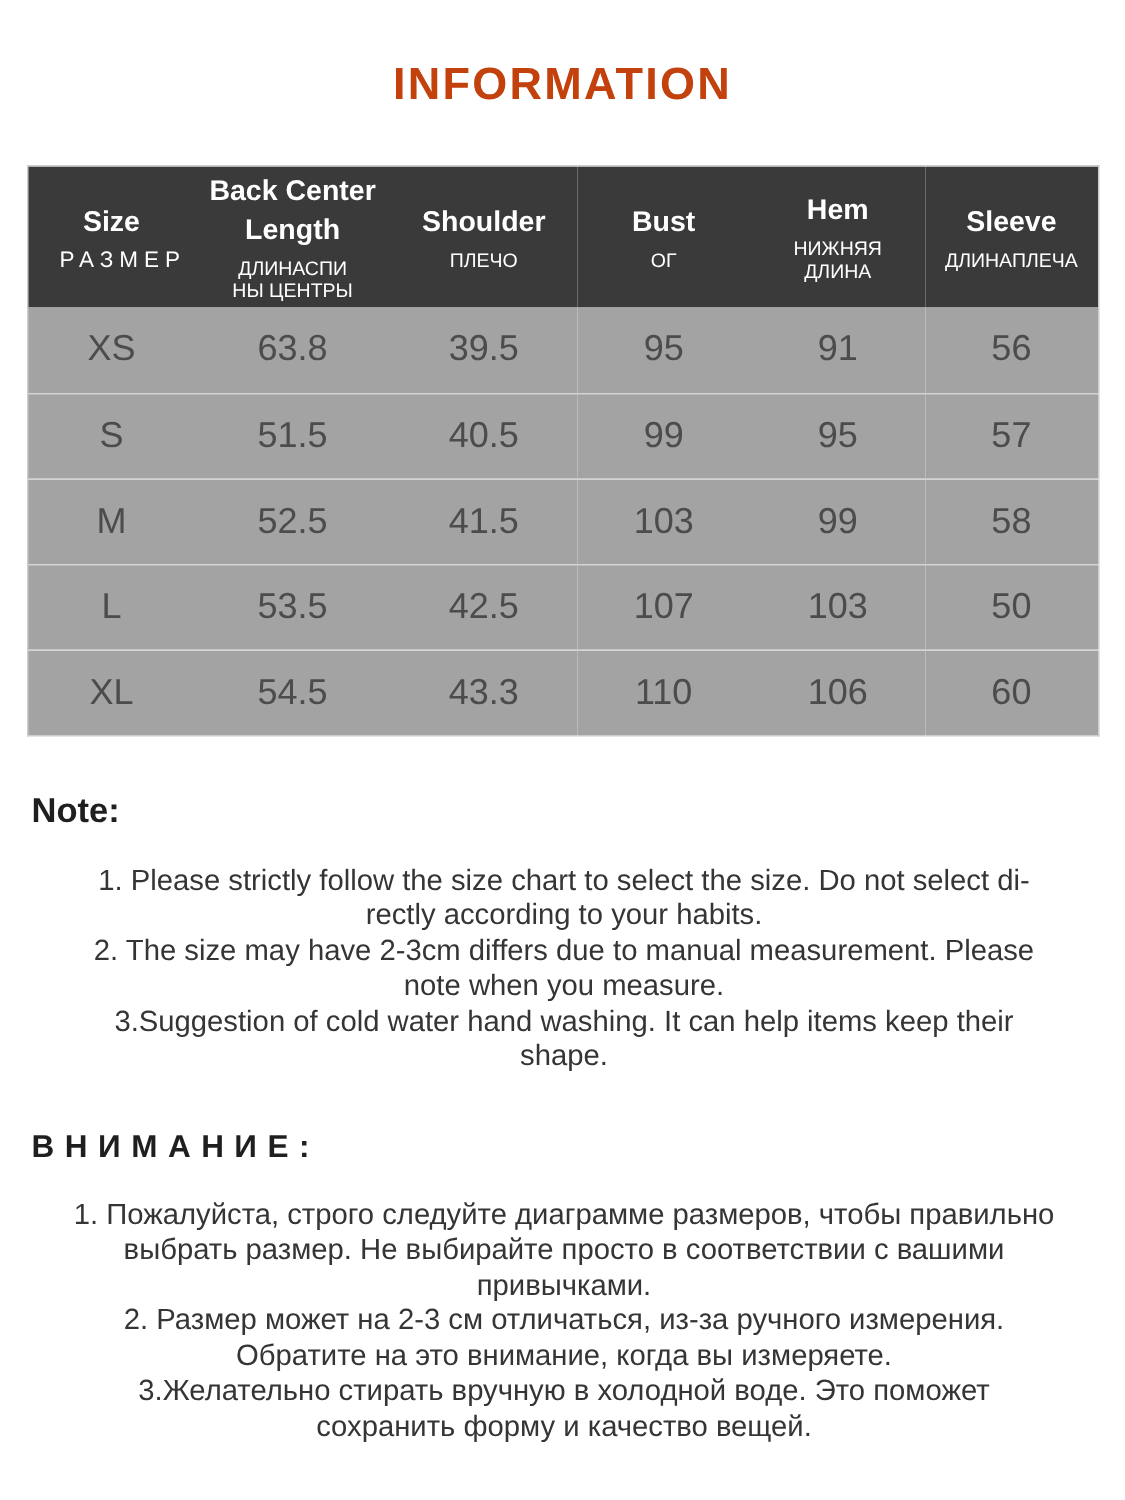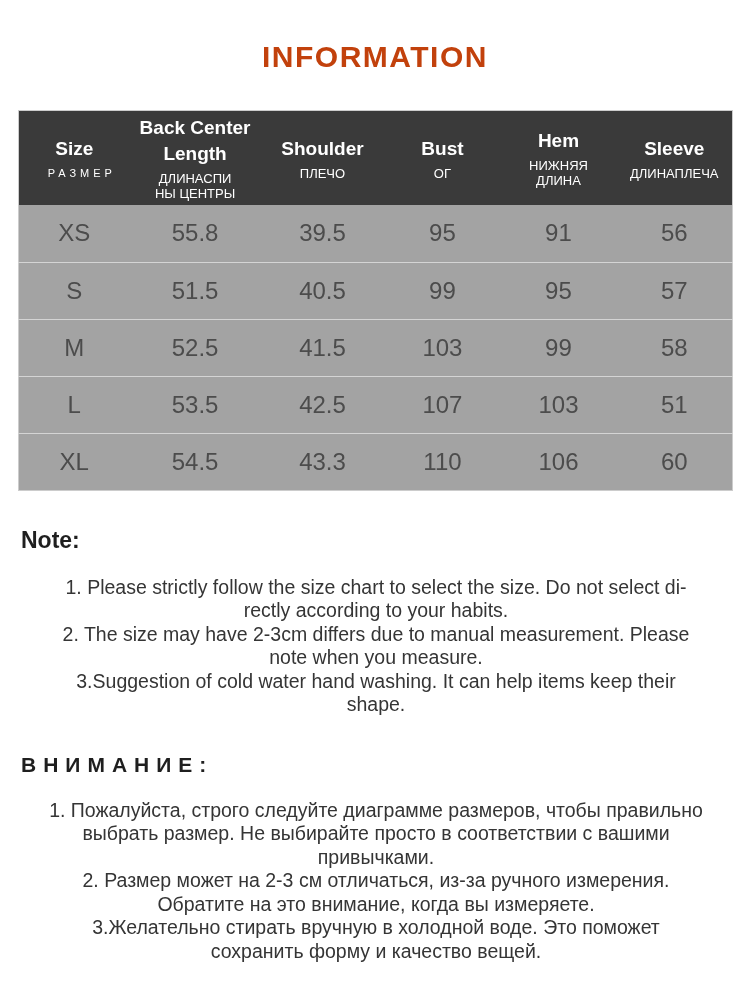--- a/index.html
+++ b/index.html
@@ -49,7 +49,7 @@
     white-space: pre-line;
   }
   .h-ru.razmer {
-    font-size: 11px;
+    font-size: 15px;
     letter-spacing: 4px;
     padding-left: 15px;
   }

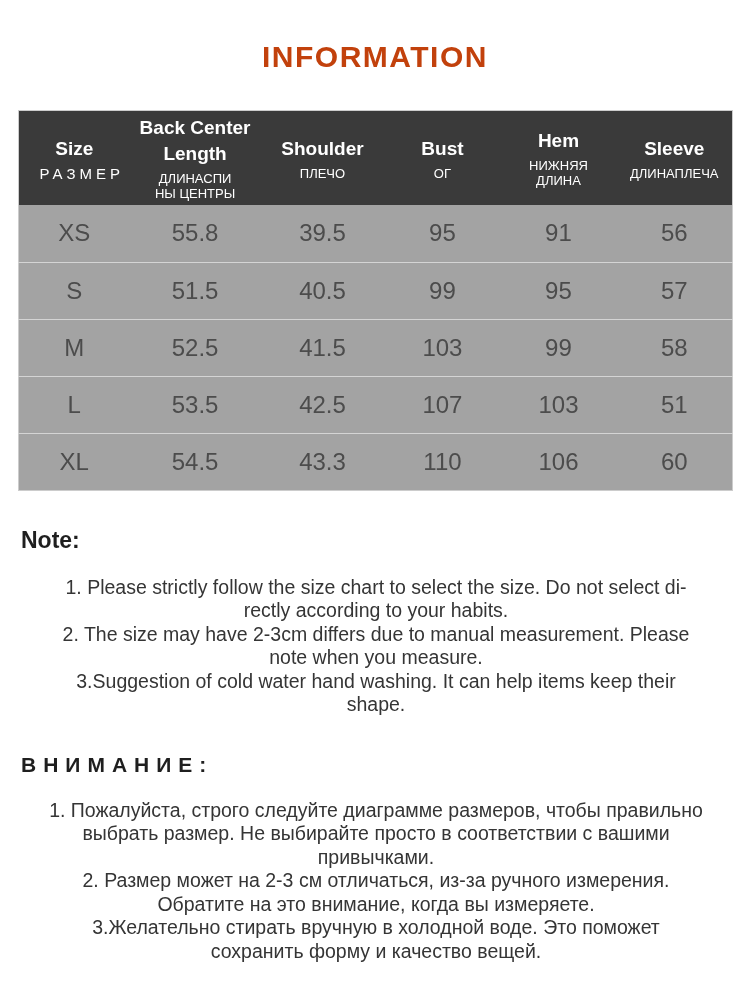--- a/index.html
+++ b/index.html
@@ -141,7 +141,7 @@
     <tbody>
       <tr>
         <td>XS</td>
-        <td>55.8</td>
+        <td>63.8</td>
         <td>39.5</td>
         <td>95</td>
         <td>91</td>

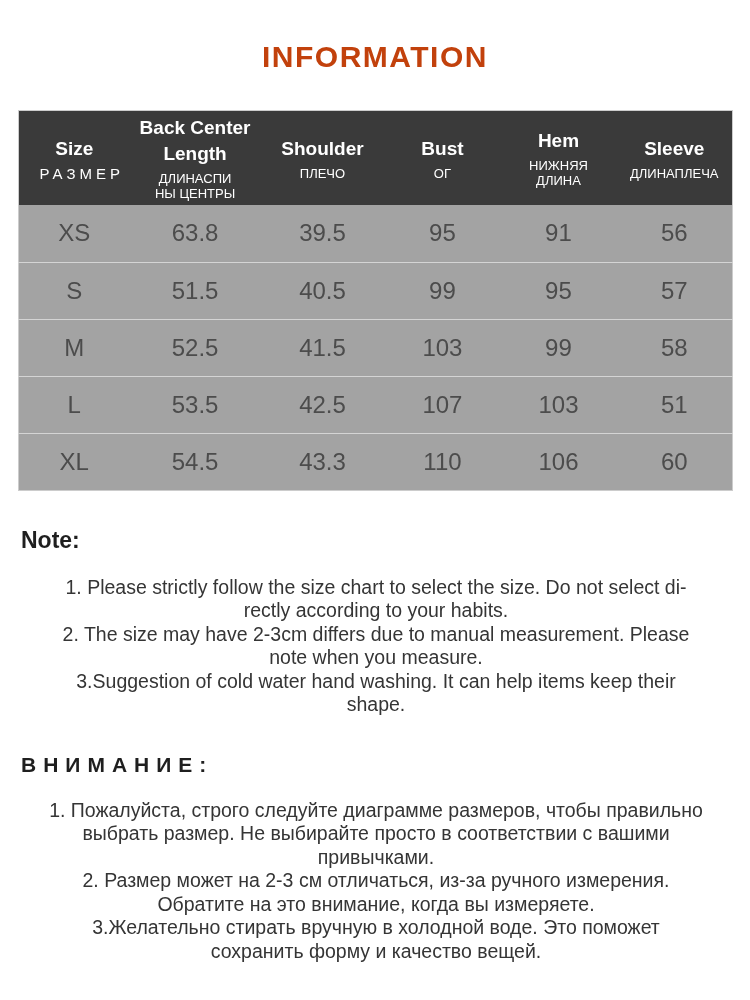--- a/index.html
+++ b/index.html
@@ -169,7 +169,7 @@
         <td>42.5</td>
         <td>107</td>
         <td>103</td>
-        <td>51</td>
+        <td>50</td>
       </tr>
       <tr>
         <td>XL</td>

